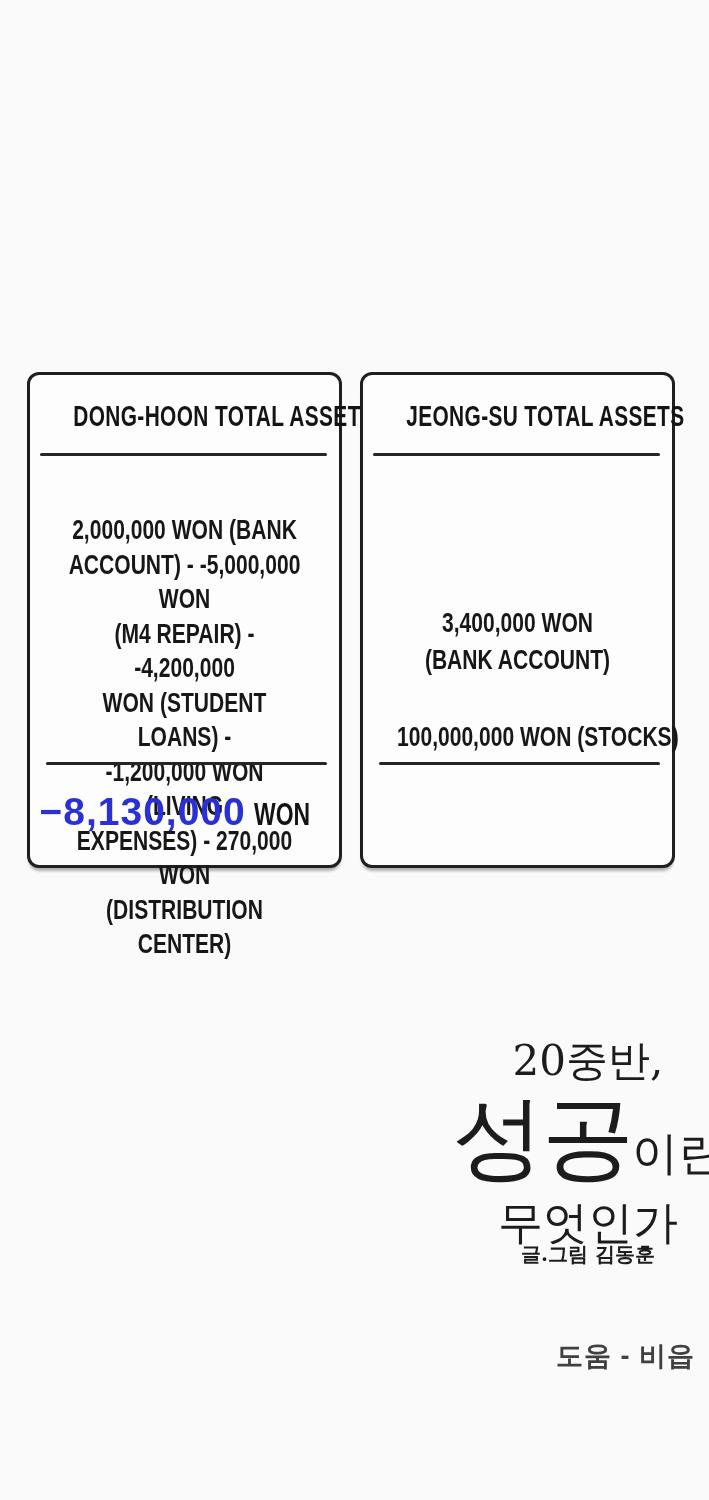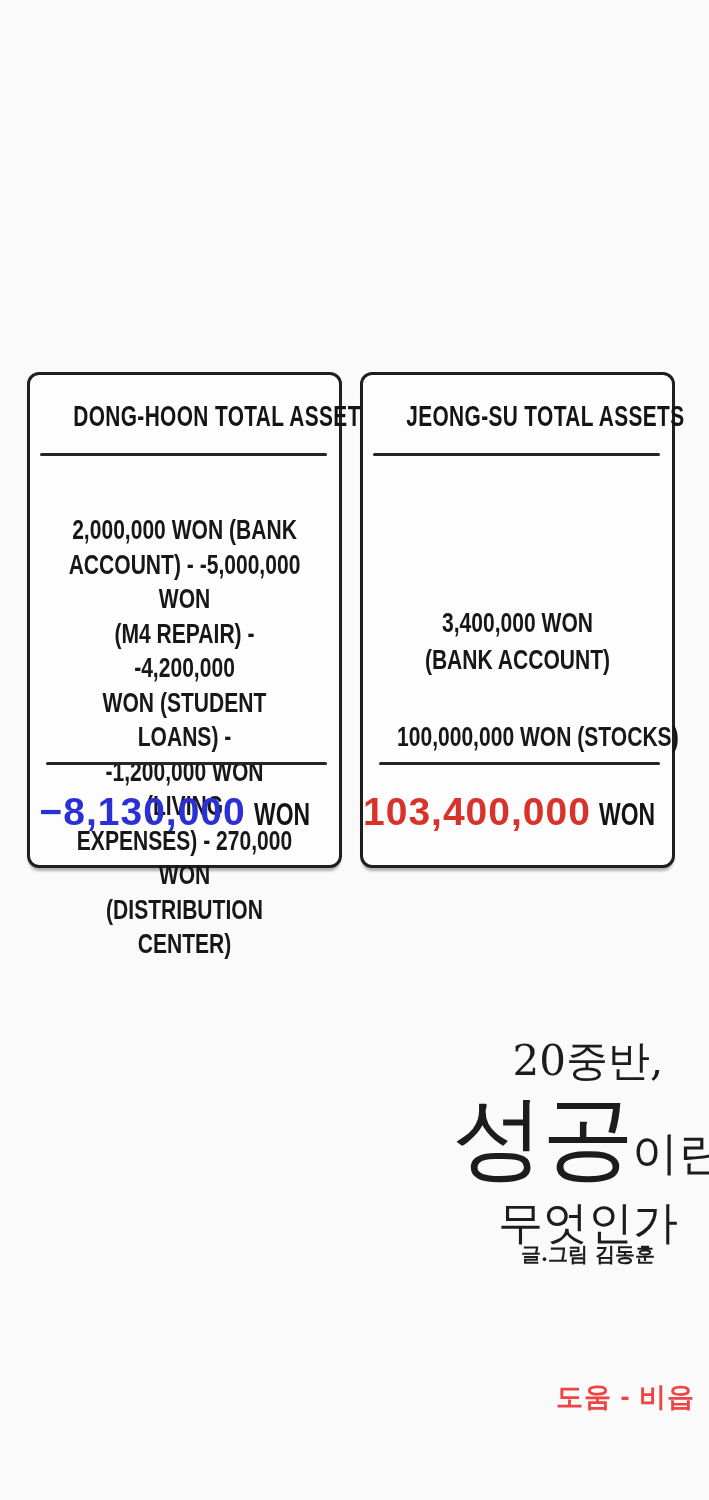--- a/index.html
+++ b/index.html
@@ -147,9 +147,6 @@
 (BANK ACCOUNT)</div>
   <div class="card-body body-stocks">100,000,000 WON (STOCKS)</div>
   <div class="rule rule-total"></div>
-  <div class="total-row">
-    <span class="total-value" style="color: rgb(216, 50, 43);">103,400,000</span><span class="total-unit">WON</span>
-  </div>
 </div>
 
 <div class="logo-block">

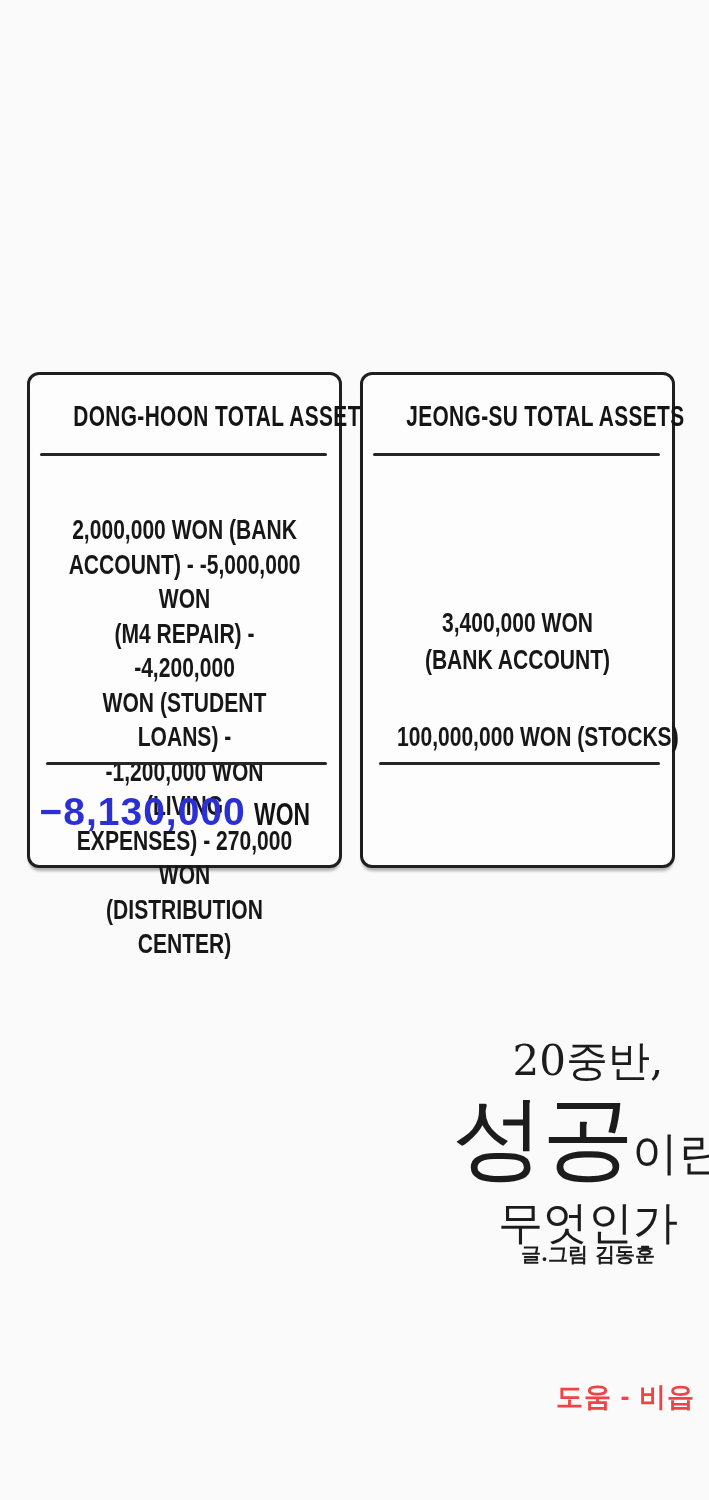--- a/index.html
+++ b/index.html
@@ -112,11 +112,11 @@
   
   .footer-credit {
     position: absolute;
-    top: 1379px;
+    top: 1338px;
     right: 14px;
     font-size: 27px;
     font-weight: bold;
-    color: #ef4444;
+    color: #404040;
     letter-spacing: 1px;
     text-align: right;
   }

